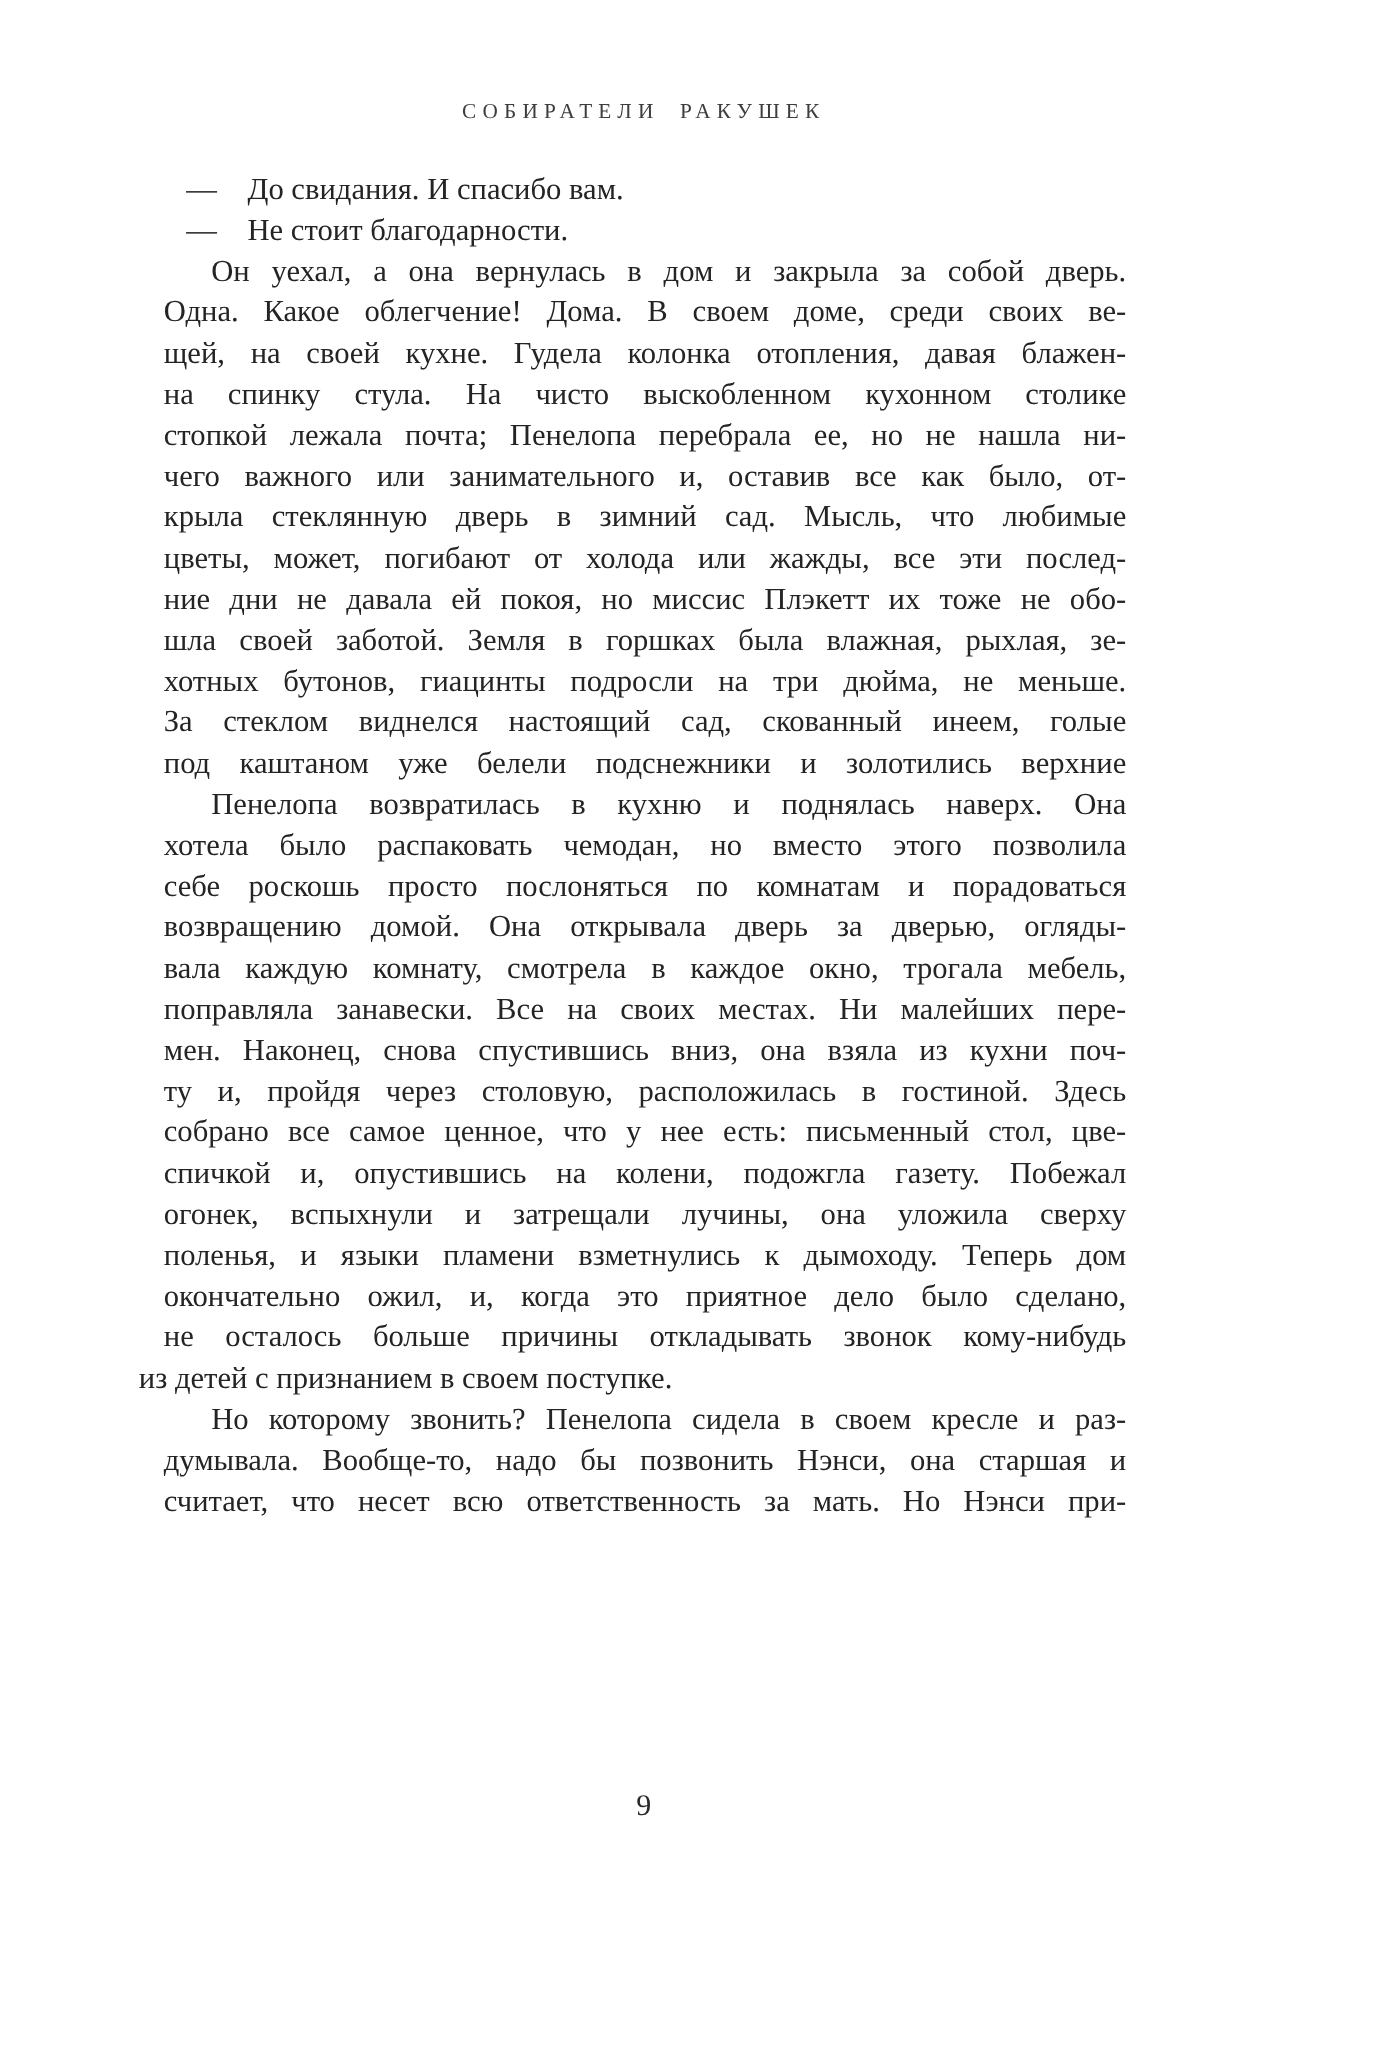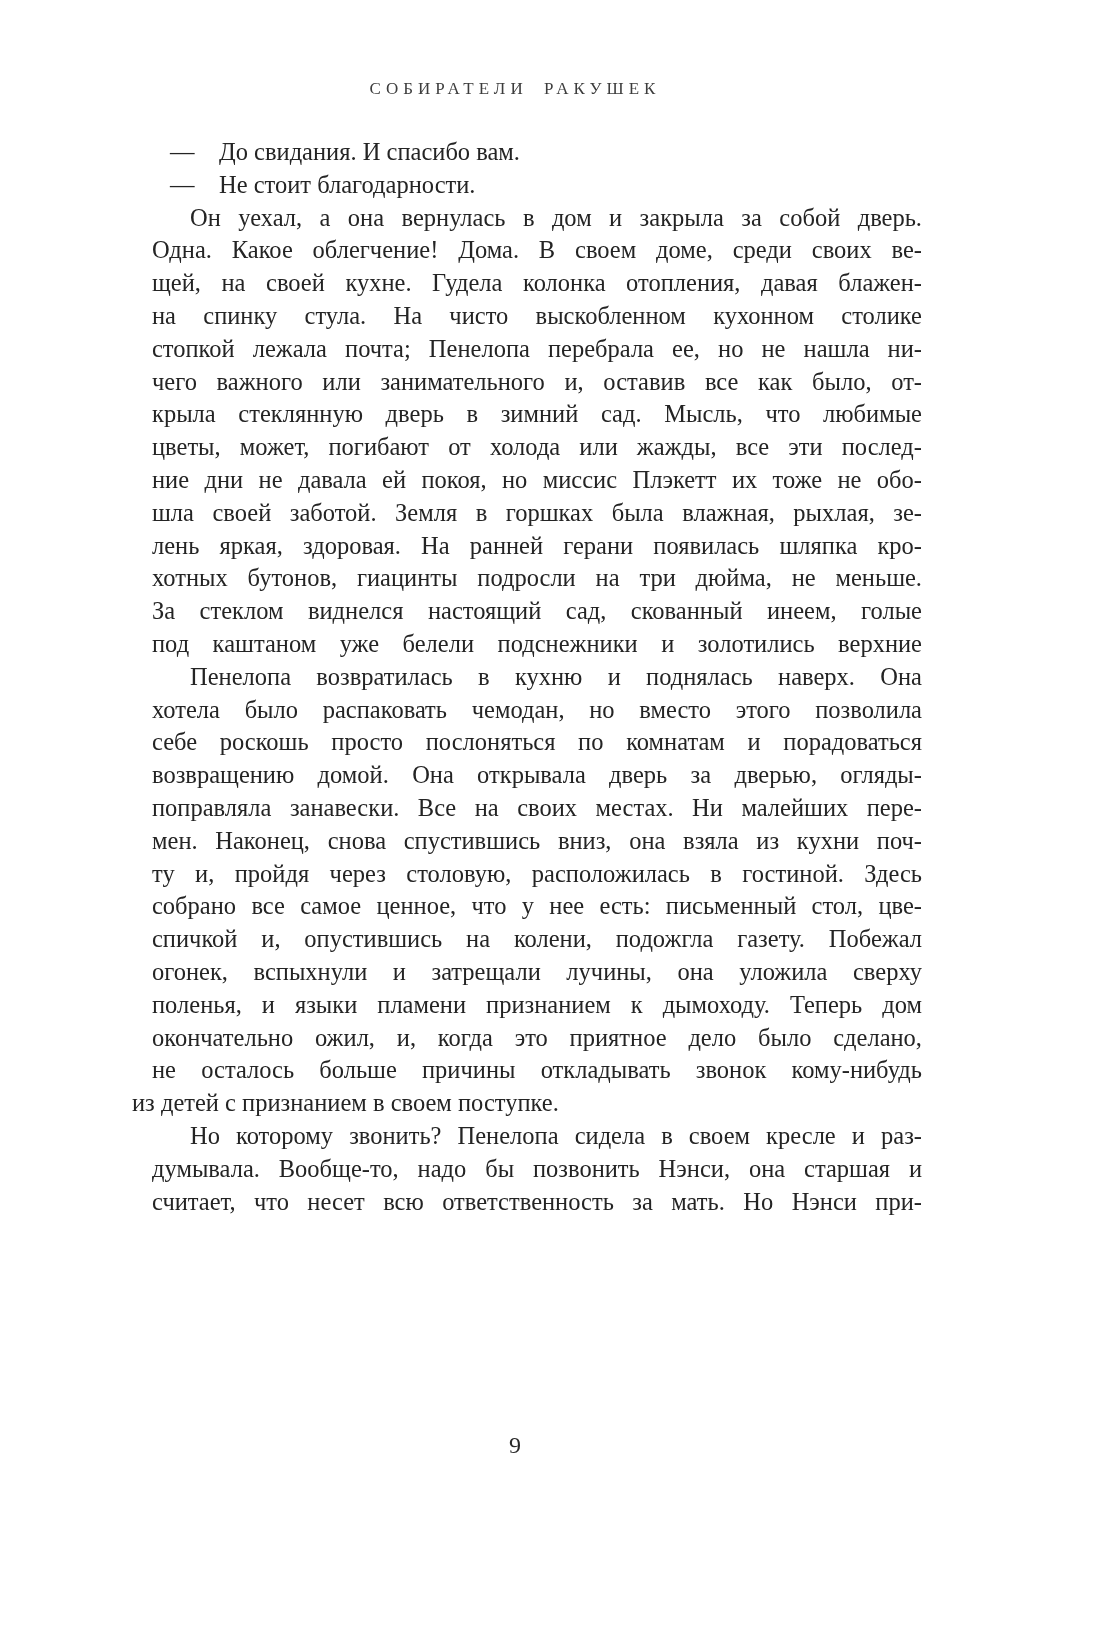--- a/index.html
+++ b/index.html
@@ -34,7 +34,7 @@
   .body-text {
     position: absolute;
     top: 136px;
-    left: 132px;
+    left: 111px;
     width: 790px;
     font-size: 24.5px;
     line-height: 32.8px;

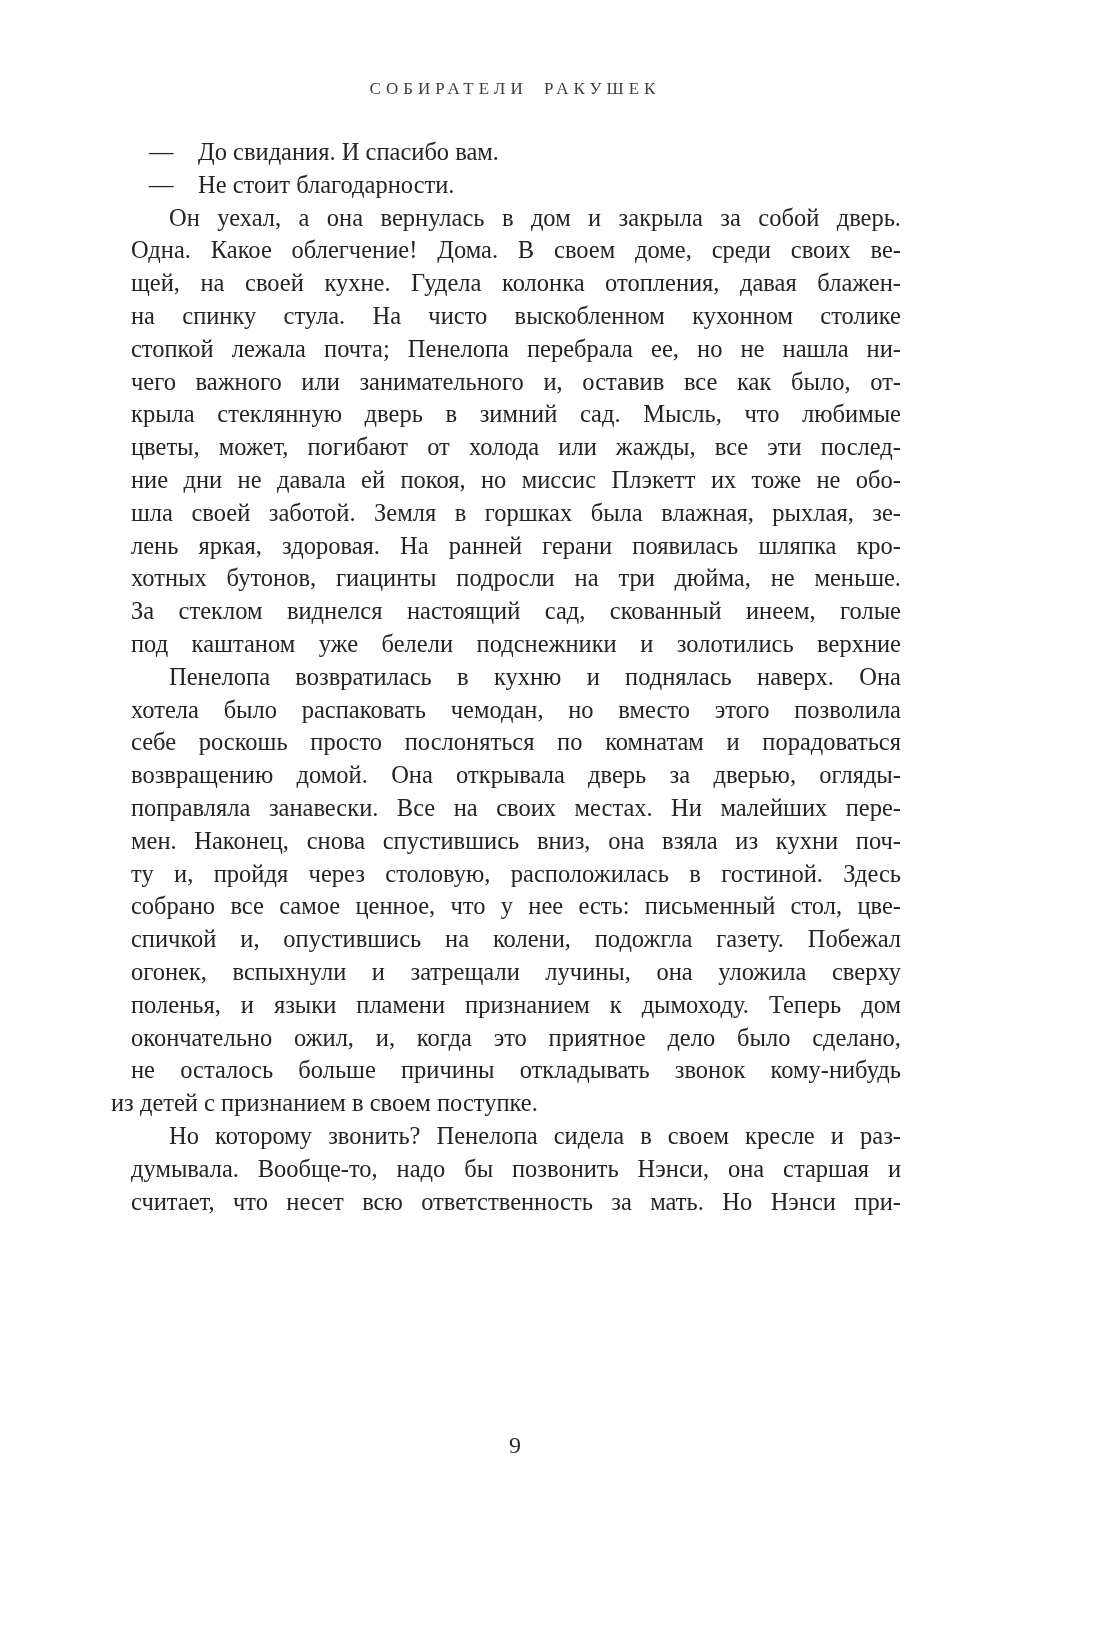--- a/index.html
+++ b/index.html
@@ -82,7 +82,6 @@
       <div class="line just">цветы, может, погибают от холода или жажды, все эти послед-</div>
       <div class="line just">ние дни не давала ей покоя, но миссис Плэкетт их тоже не обо-</div>
       <div class="line just">шла своей заботой. Земля в горшках была влажная, рыхлая, зе-</div>
-      <div class="line just">лень яркая, здоровая. На ранней герани появилась шляпка кро-</div>
       <div class="line just">хотных бутонов, гиацинты подросли на три дюйма, не меньше.</div>
       <div class="line just">За стеклом виднелся настоящий сад, скованный инеем, голые</div>
       <div class="line just">под каштаном уже белели подснежники и золотились верхние</div>

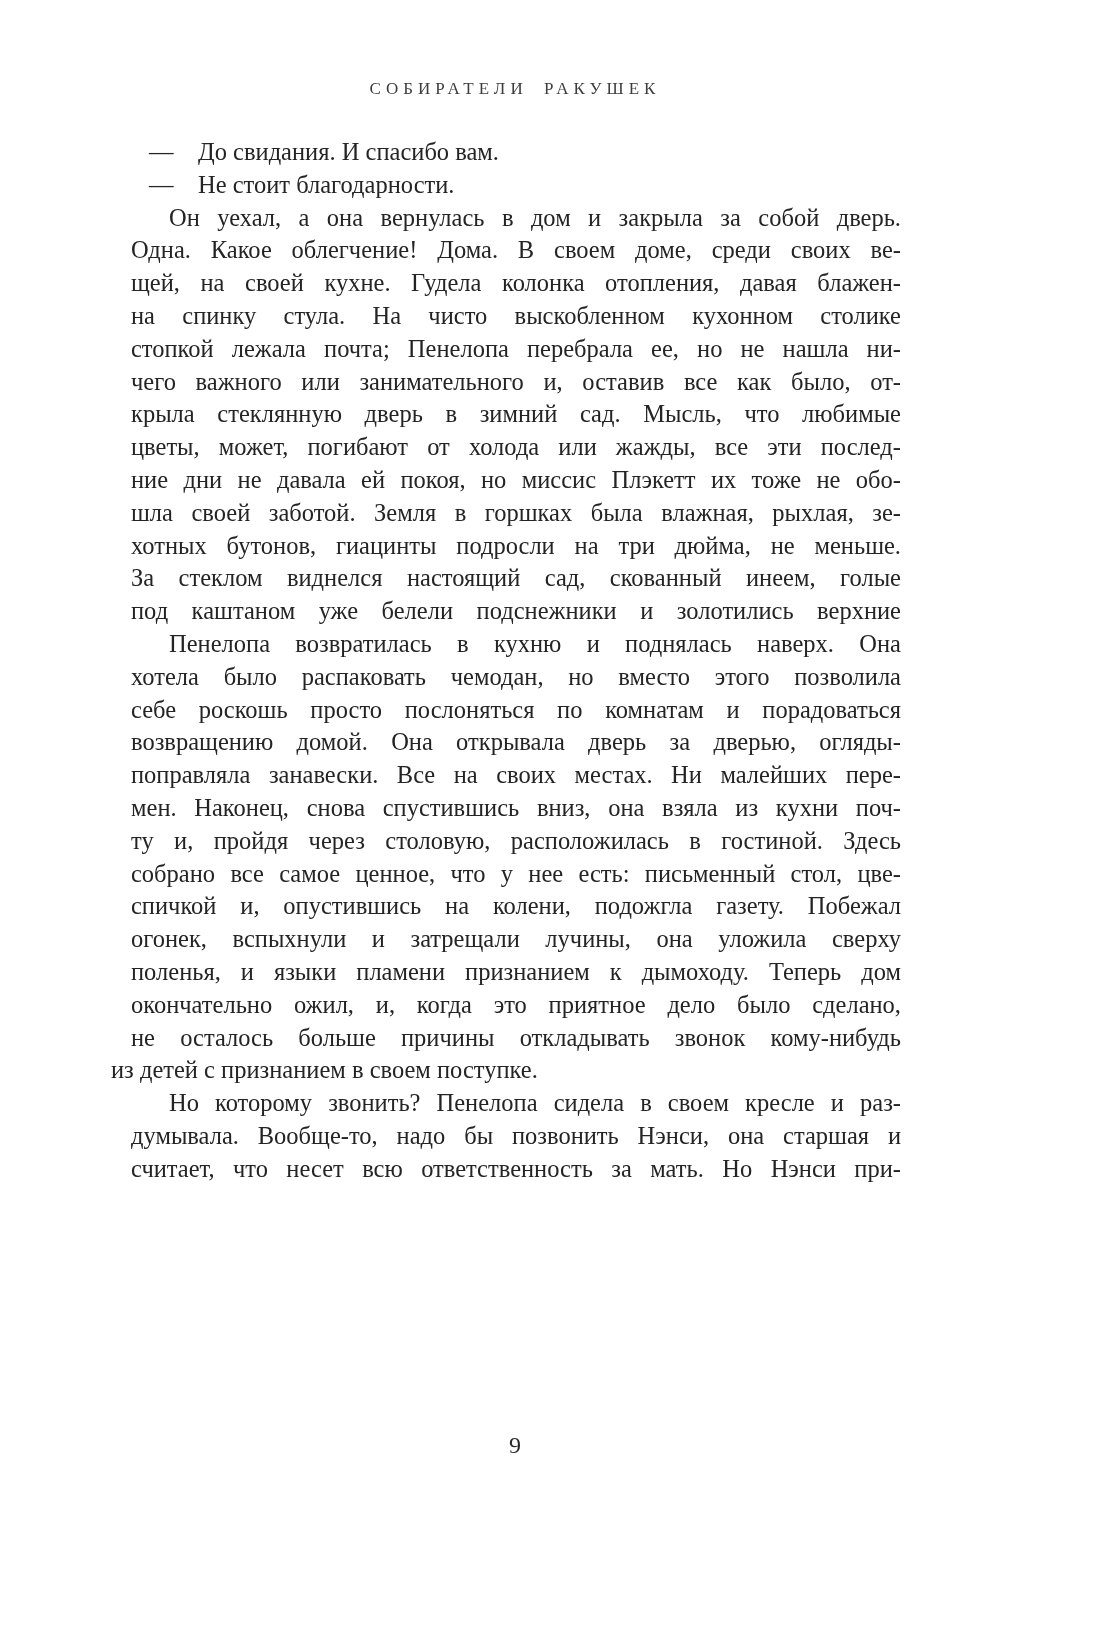--- a/index.html
+++ b/index.html
@@ -89,6 +89,7 @@
       <div class="line just">хотела было распаковать чемодан, но вместо этого позволила</div>
       <div class="line just">себе роскошь просто послоняться по комнатам и порадоваться</div>
       <div class="line just">возвращению домой. Она открывала дверь за дверью, огляды-</div>
+      <div class="line just">вала каждую комнату, смотрела в каждое окно, трогала мебель,</div>
       <div class="line just">поправляла занавески. Все на своих местах. Ни малейших пере-</div>
       <div class="line just">мен. Наконец, снова спустившись вниз, она взяла из кухни поч-</div>
       <div class="line just">ту и, пройдя через столовую, расположилась в гостиной. Здесь</div>

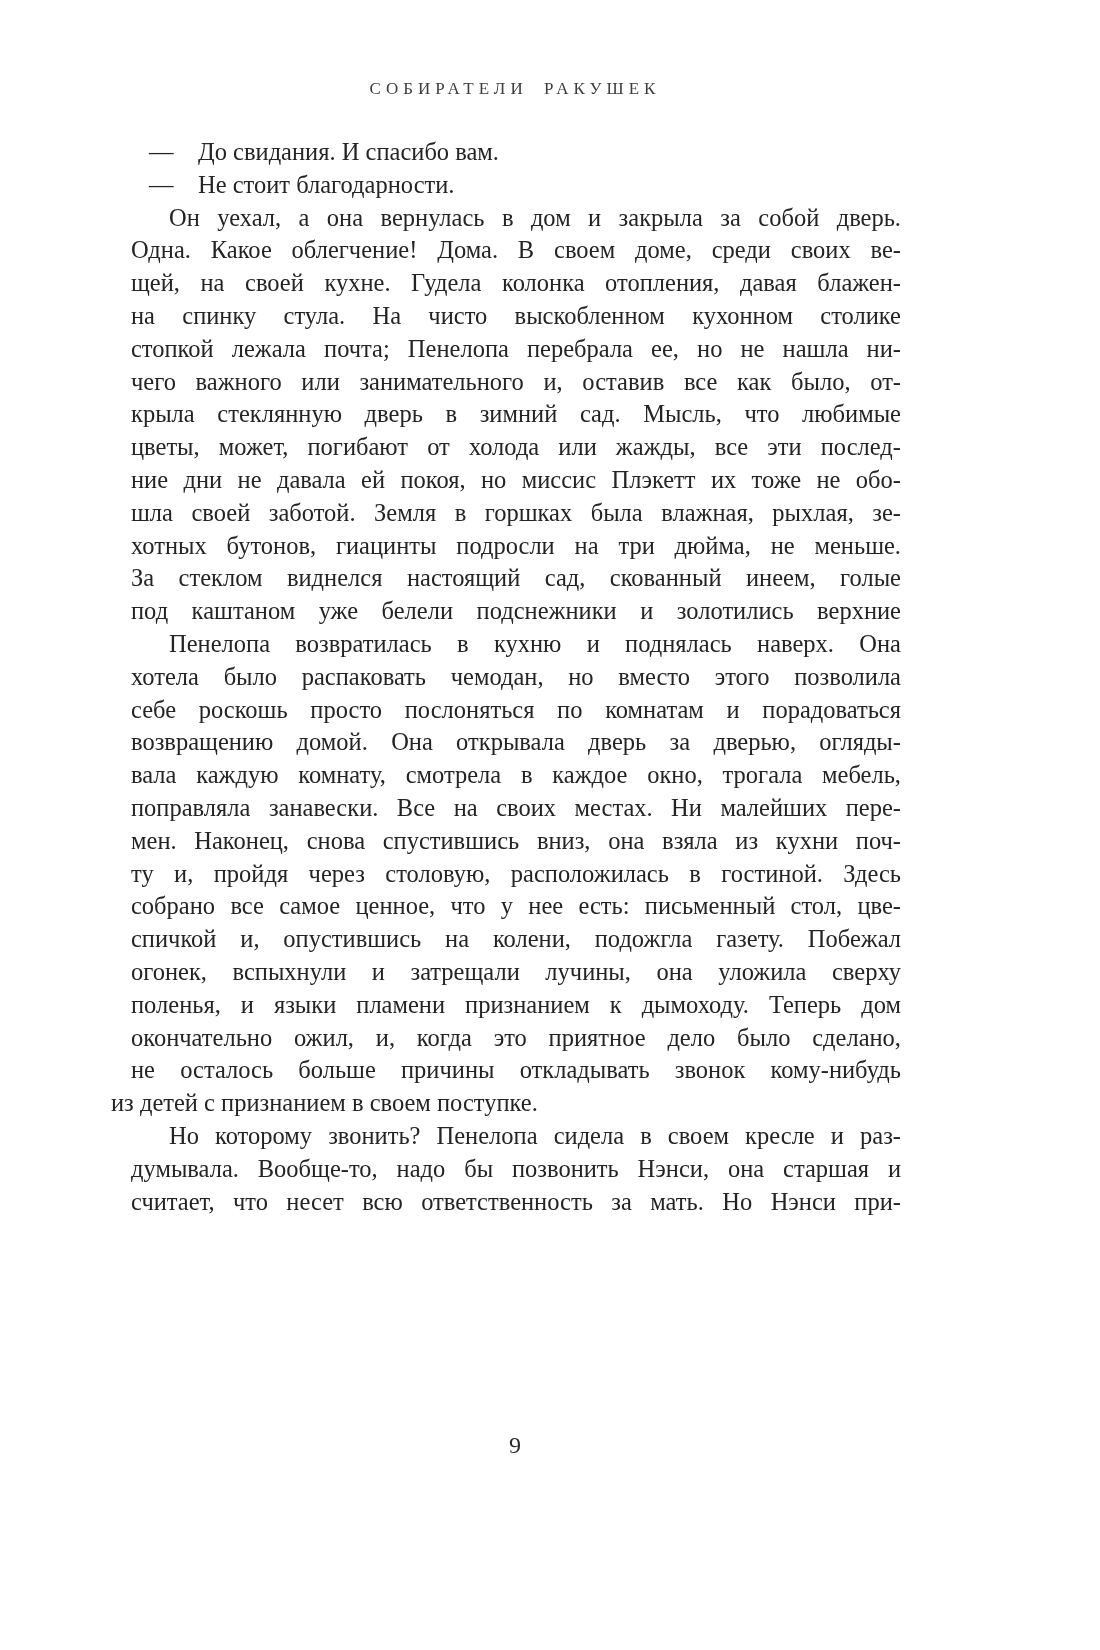--- a/index.html
+++ b/index.html
@@ -96,7 +96,7 @@
       <div class="line just">собрано все самое ценное, что у нее есть: письменный стол, цве-</div>
       <div class="line just">спичкой и, опустившись на колени, подожгла газету. Побежал</div>
       <div class="line just">огонек, вспыхнули и затрещали лучины, она уложила сверху</div>
-      <div class="line just">поленья, и языки пламени признанием к дымоходу. Теперь дом</div>
+      <div class="line just">поленья, и языки пламени взметнулись к дымоходу. Теперь дом</div>
       <div class="line just">окончательно ожил, и, когда это приятное дело было сделано,</div>
       <div class="line just">не осталось больше причины откладывать звонок кому-нибудь</div>
       <div class="line">из детей с признанием в своем поступке.</div>

